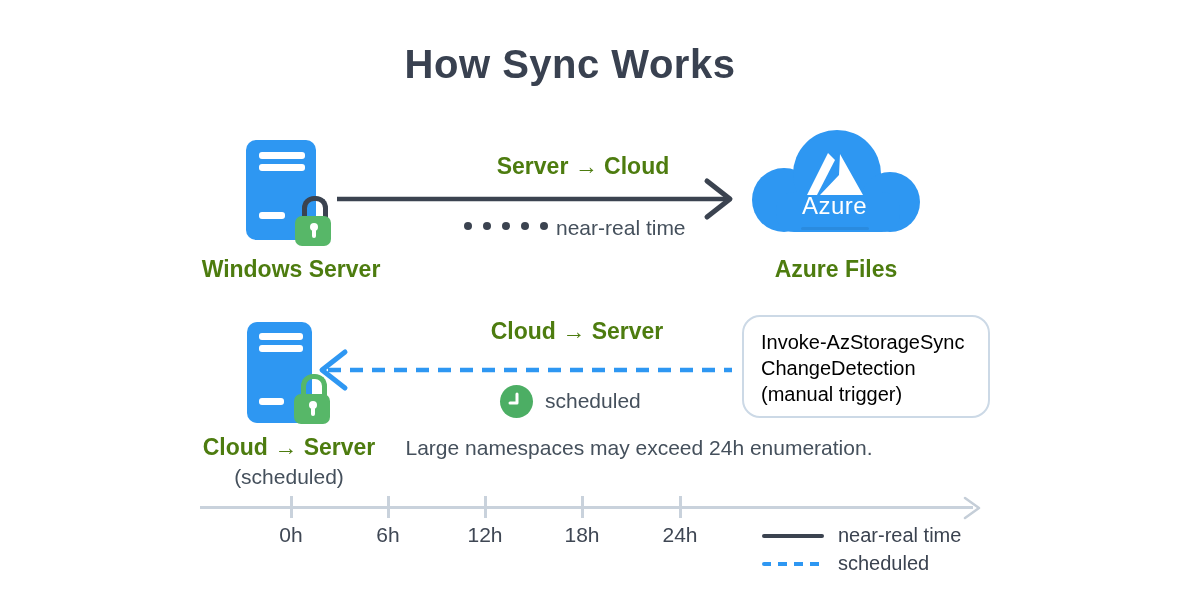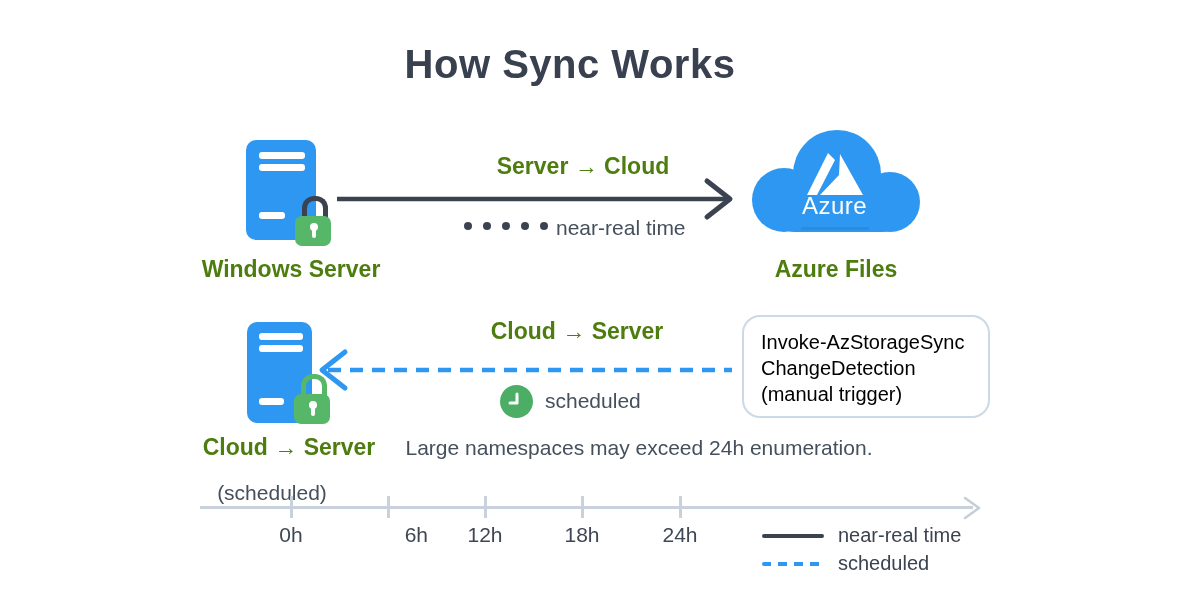--- a/index.html
+++ b/index.html
@@ -108,7 +108,7 @@
     <div class="keyhole-stem"></div>
   </div>
   <div class="abs label-lg center" style="left:179px;top:434px;width:220px;">Cloud → Server</div>
-  <div class="abs label-md center" style="left:162px;top:465px;width:220px;margin-top:16px;">(scheduled)</div>
+  <div class="abs label-md center" style="left:179px;top:465px;width:220px;">(scheduled)</div>
 
   <svg class="abs" style="left:308px;top:345px;" width="430" height="50">
     <line x1="20" y1="25" x2="424" y2="25" stroke="#2e97f2" stroke-width="4.5" stroke-dasharray="13 9"></line>

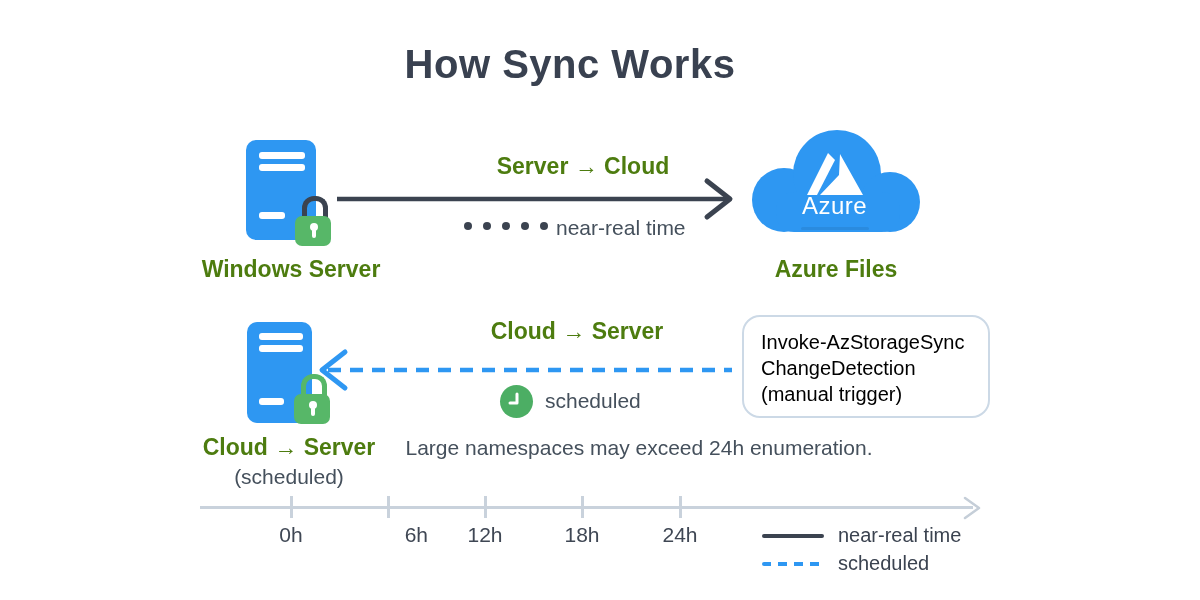--- a/index.html
+++ b/index.html
@@ -143,7 +143,7 @@
   <div class="abs tick" style="left:679px;top:496px;"></div>
 
   <div class="abs tick-label" style="left:251px;top:523px;">0h</div>
-  <div class="abs tick-label" style="left:348px;top:523px;text-align:right;">6h</div>
+  <div class="abs tick-label" style="left:348px;top:523px;">6h</div>
   <div class="abs tick-label" style="left:445px;top:523px;">12h</div>
   <div class="abs tick-label" style="left:542px;top:523px;">18h</div>
   <div class="abs tick-label" style="left:640px;top:523px;">24h</div>

